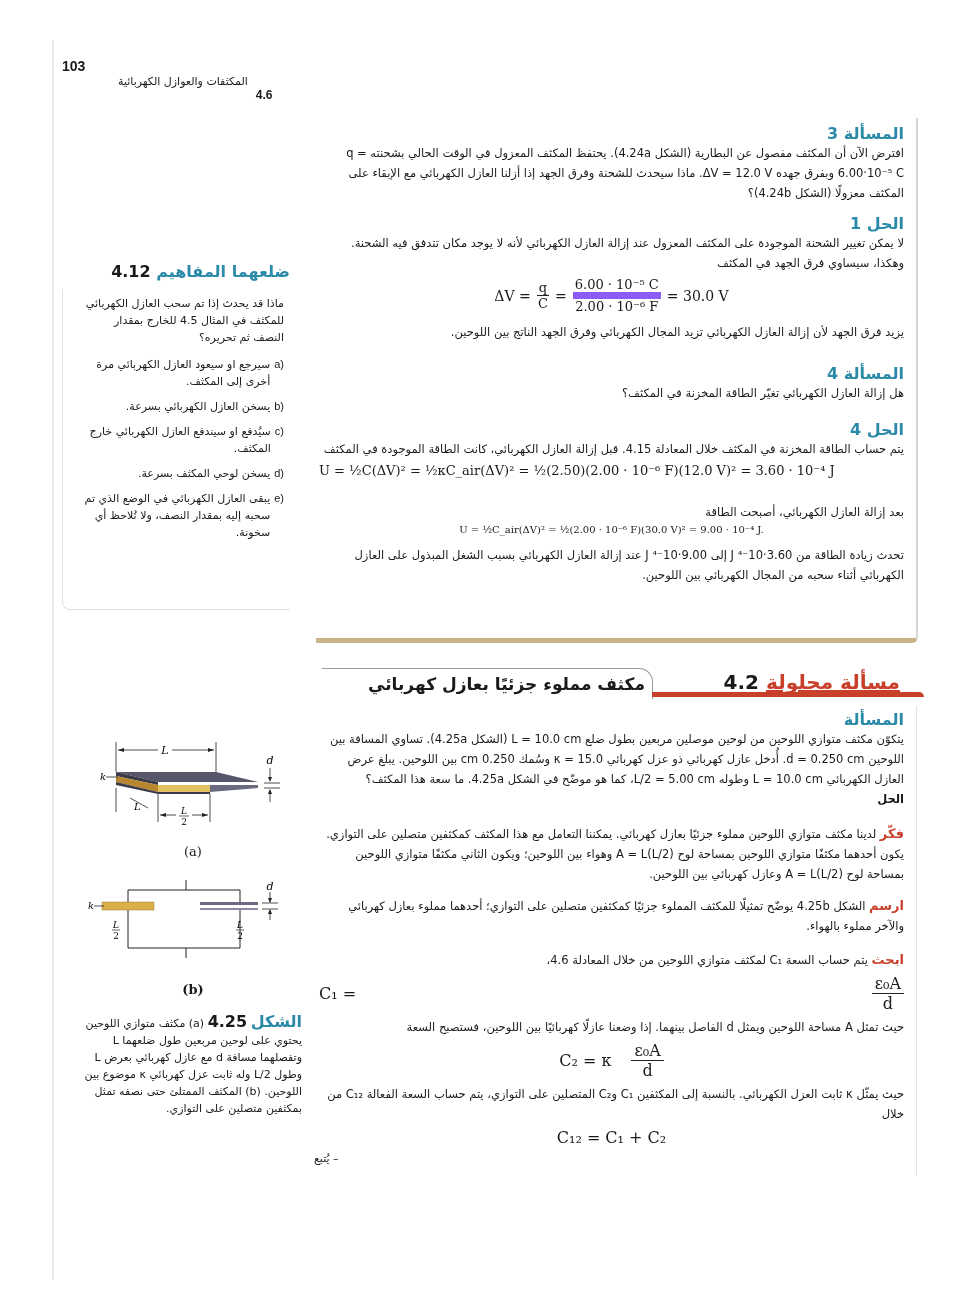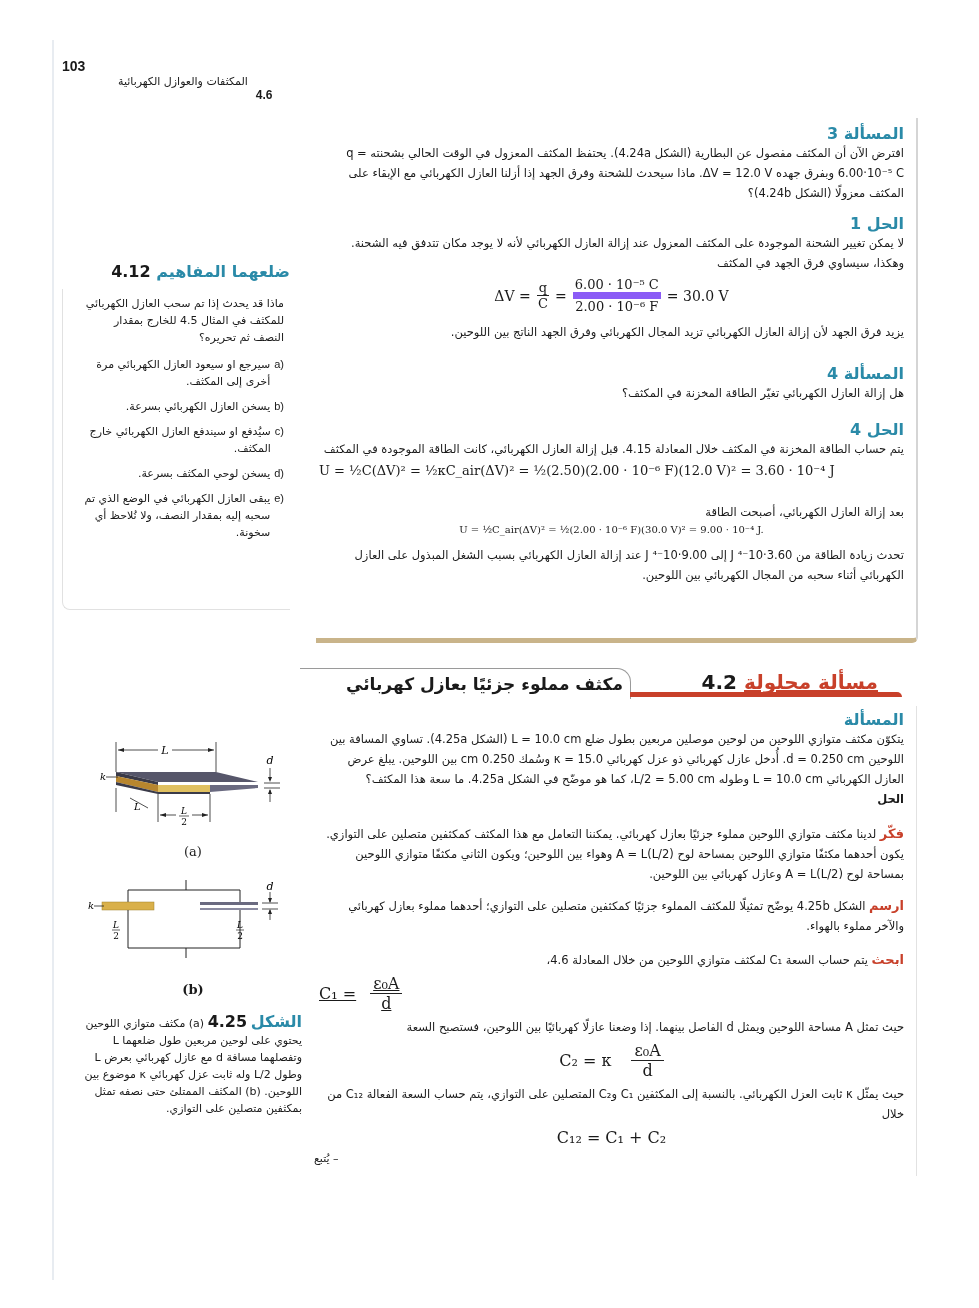--- a/index.html
+++ b/index.html
@@ -44,7 +44,7 @@
   .review .opt .letter { font-family: "Liberation Sans", sans-serif; }
 
   
-  .sp-header { position: absolute; left: 300px; top: 660px; width: 600px; height: 40px; }
+  .sp-header { position: absolute; left: 322px; top: 660px; width: 600px; height: 40px; }
   .sp-tab-line { position: absolute; left: 0; top: 8px; width: 330px; height: 30px; border-top: 1px solid #9a9a9a; border-right: 1px solid #9a9a9a; border-top-right-radius: 14px; }
   .sp-title { position: absolute; left: 46px; top: 14px; font: bold 17px "DejaVu Sans", sans-serif; direction: rtl; }
   .sp-label { position: absolute; right: 22px; top: 10px; font: bold 20px "DejaVu Sans", sans-serif; direction: rtl; }

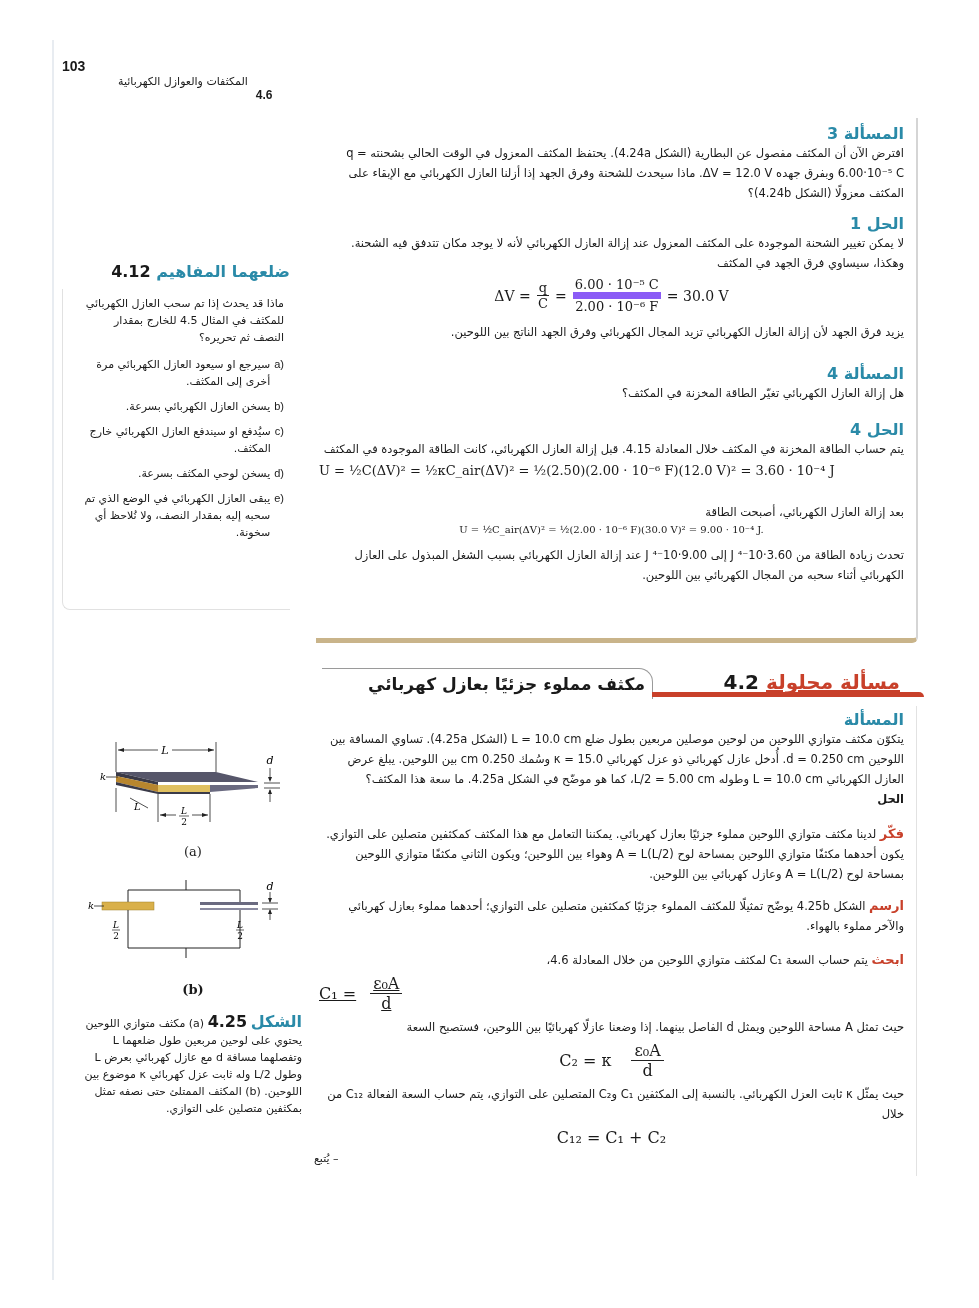--- a/index.html
+++ b/index.html
@@ -171,7 +171,7 @@
   <div class="sec rtl" style="top:244px; width:585px;">
     <p class="p"><span class="kw">ابحث</span> <span>يتم حساب السعة C₁ لمكثف متوازي اللوحين من خلال المعادلة 4.6،</span></p>
 
-    <div class="eq math" style="display:flex; justify-content:flex-start; align-items:center; gap:14px; margin:4px 0;text-decoration:underline;">
+    <div class="eq math" style="display:flex; justify-content:space-between; align-items:center; gap:14px; margin:4px 0;">
       <span style="font-size:16px;">C₁ =</span>
       <span style="display:inline-flex; flex-direction:column; align-items:center; font-size:16px;">
         <span style="border-bottom:1px solid #222; padding:0 3px;">ε₀A</span>

